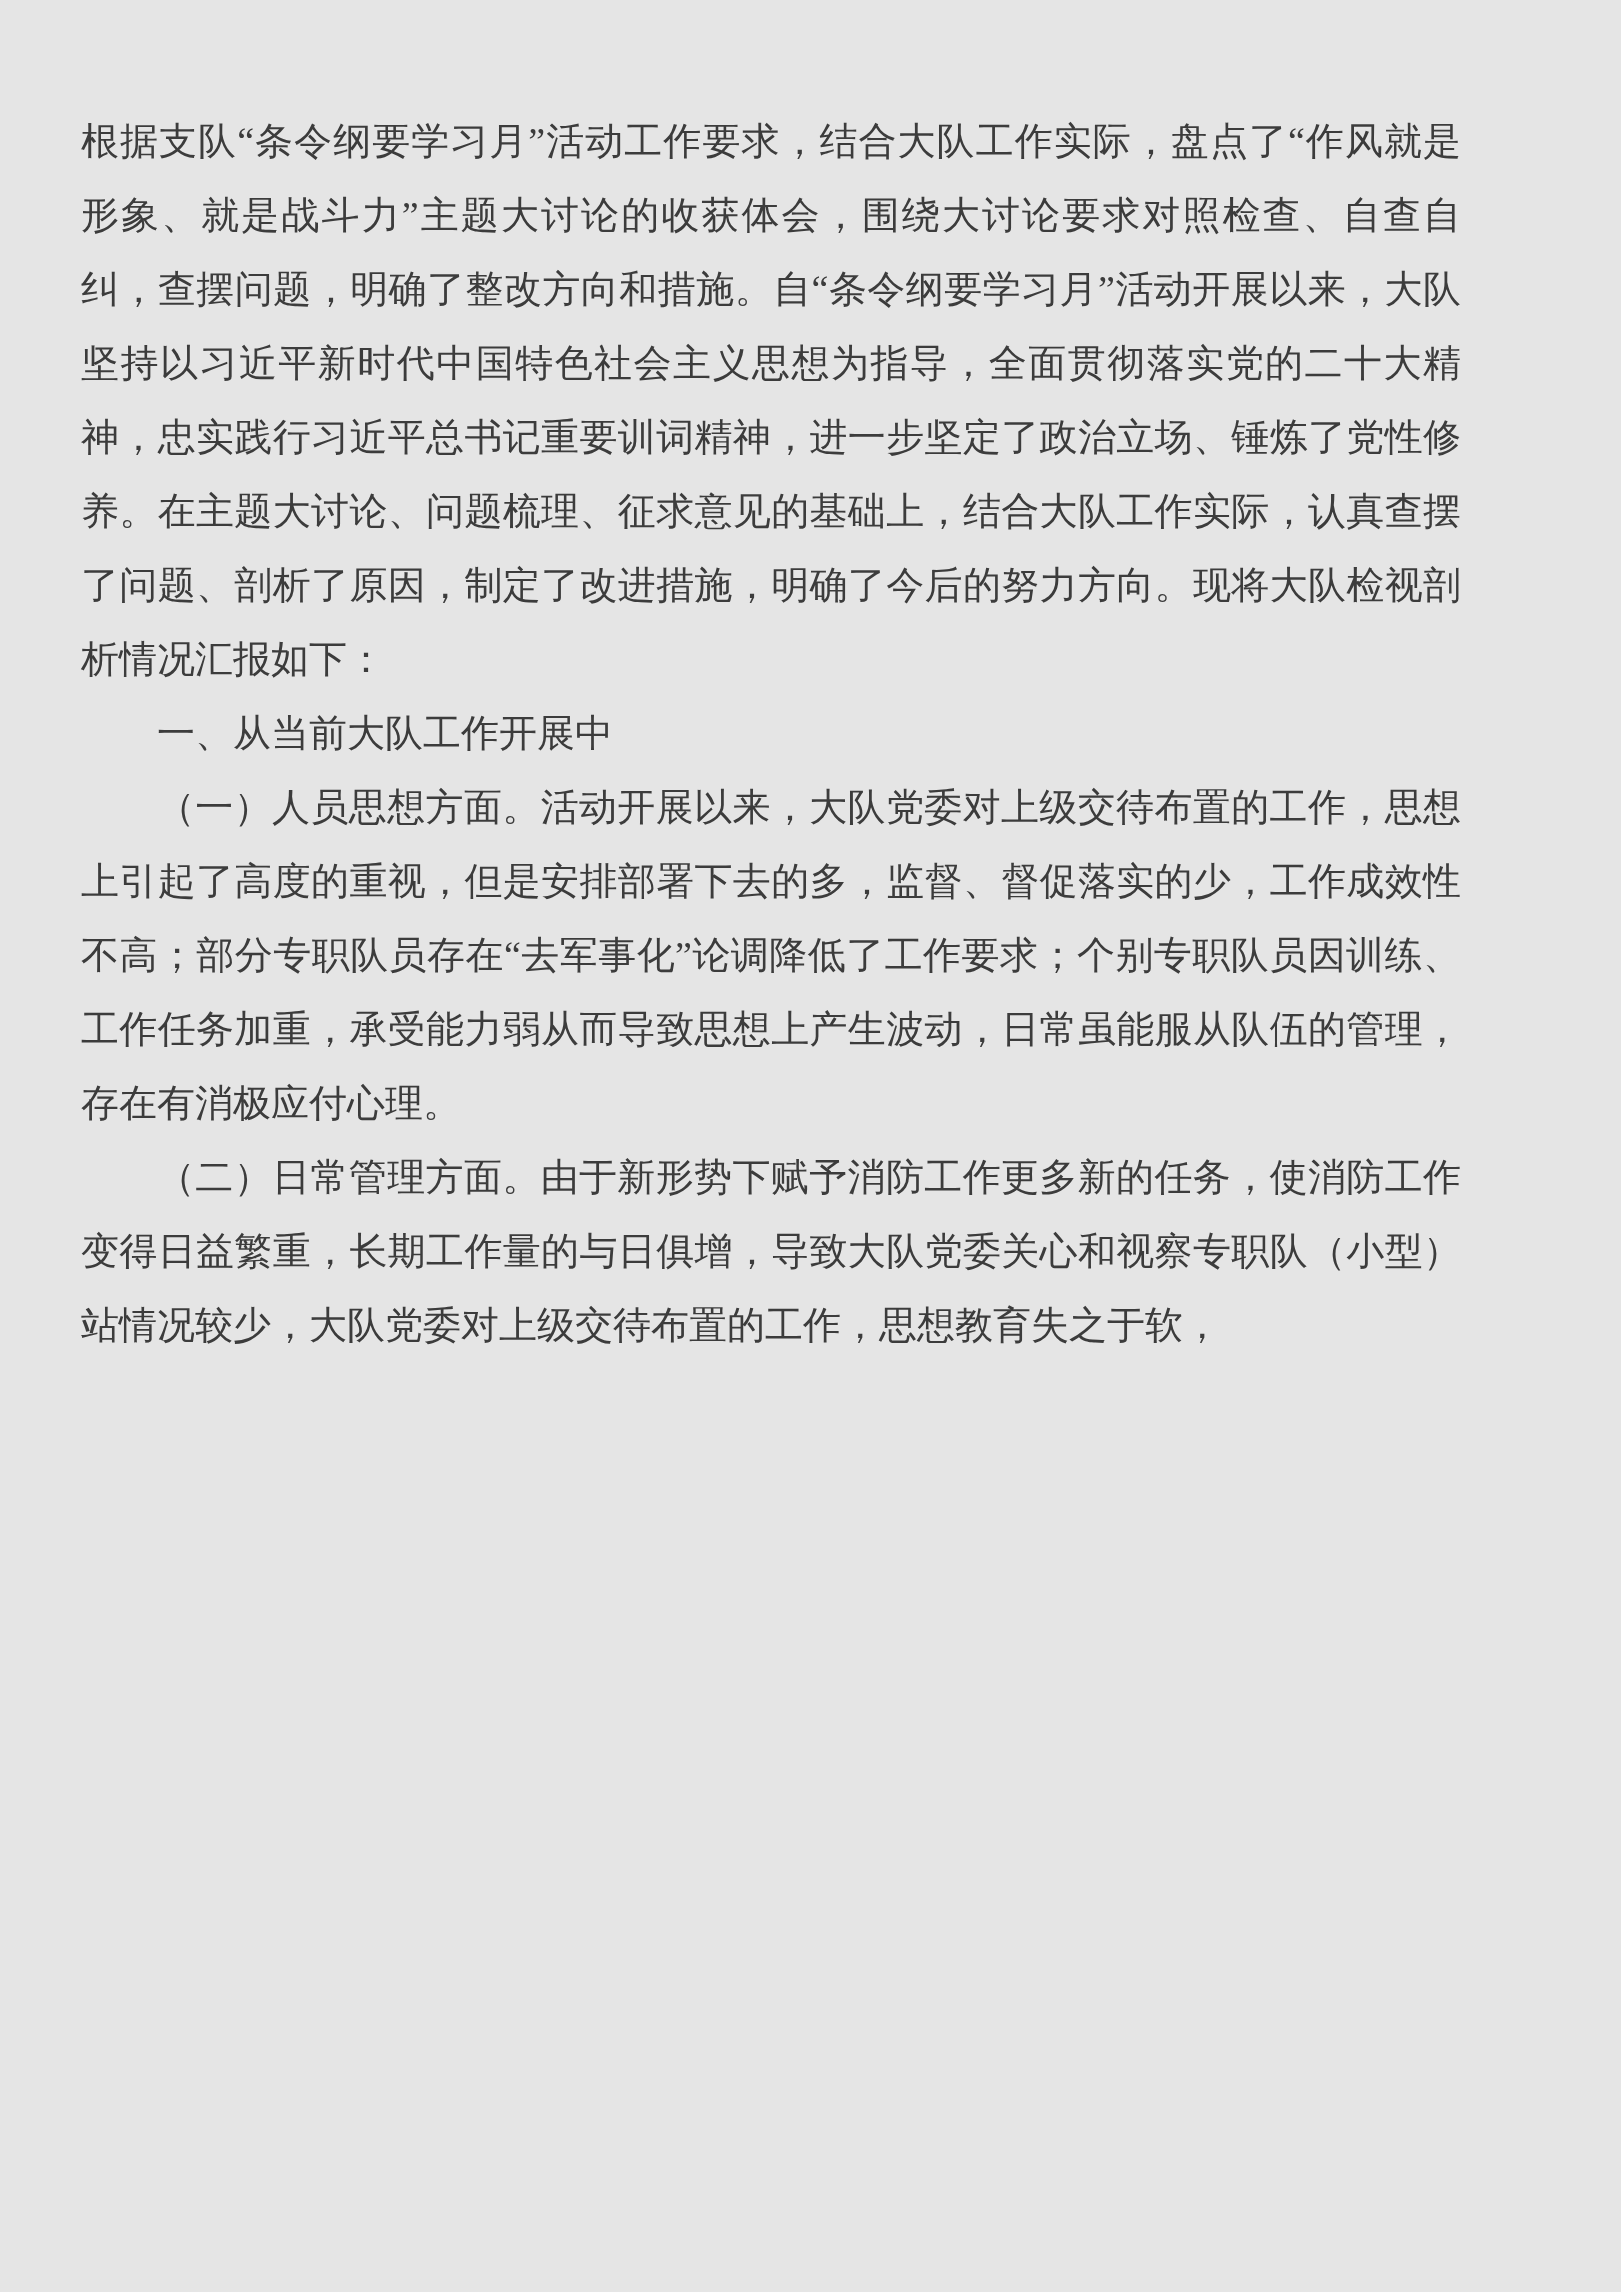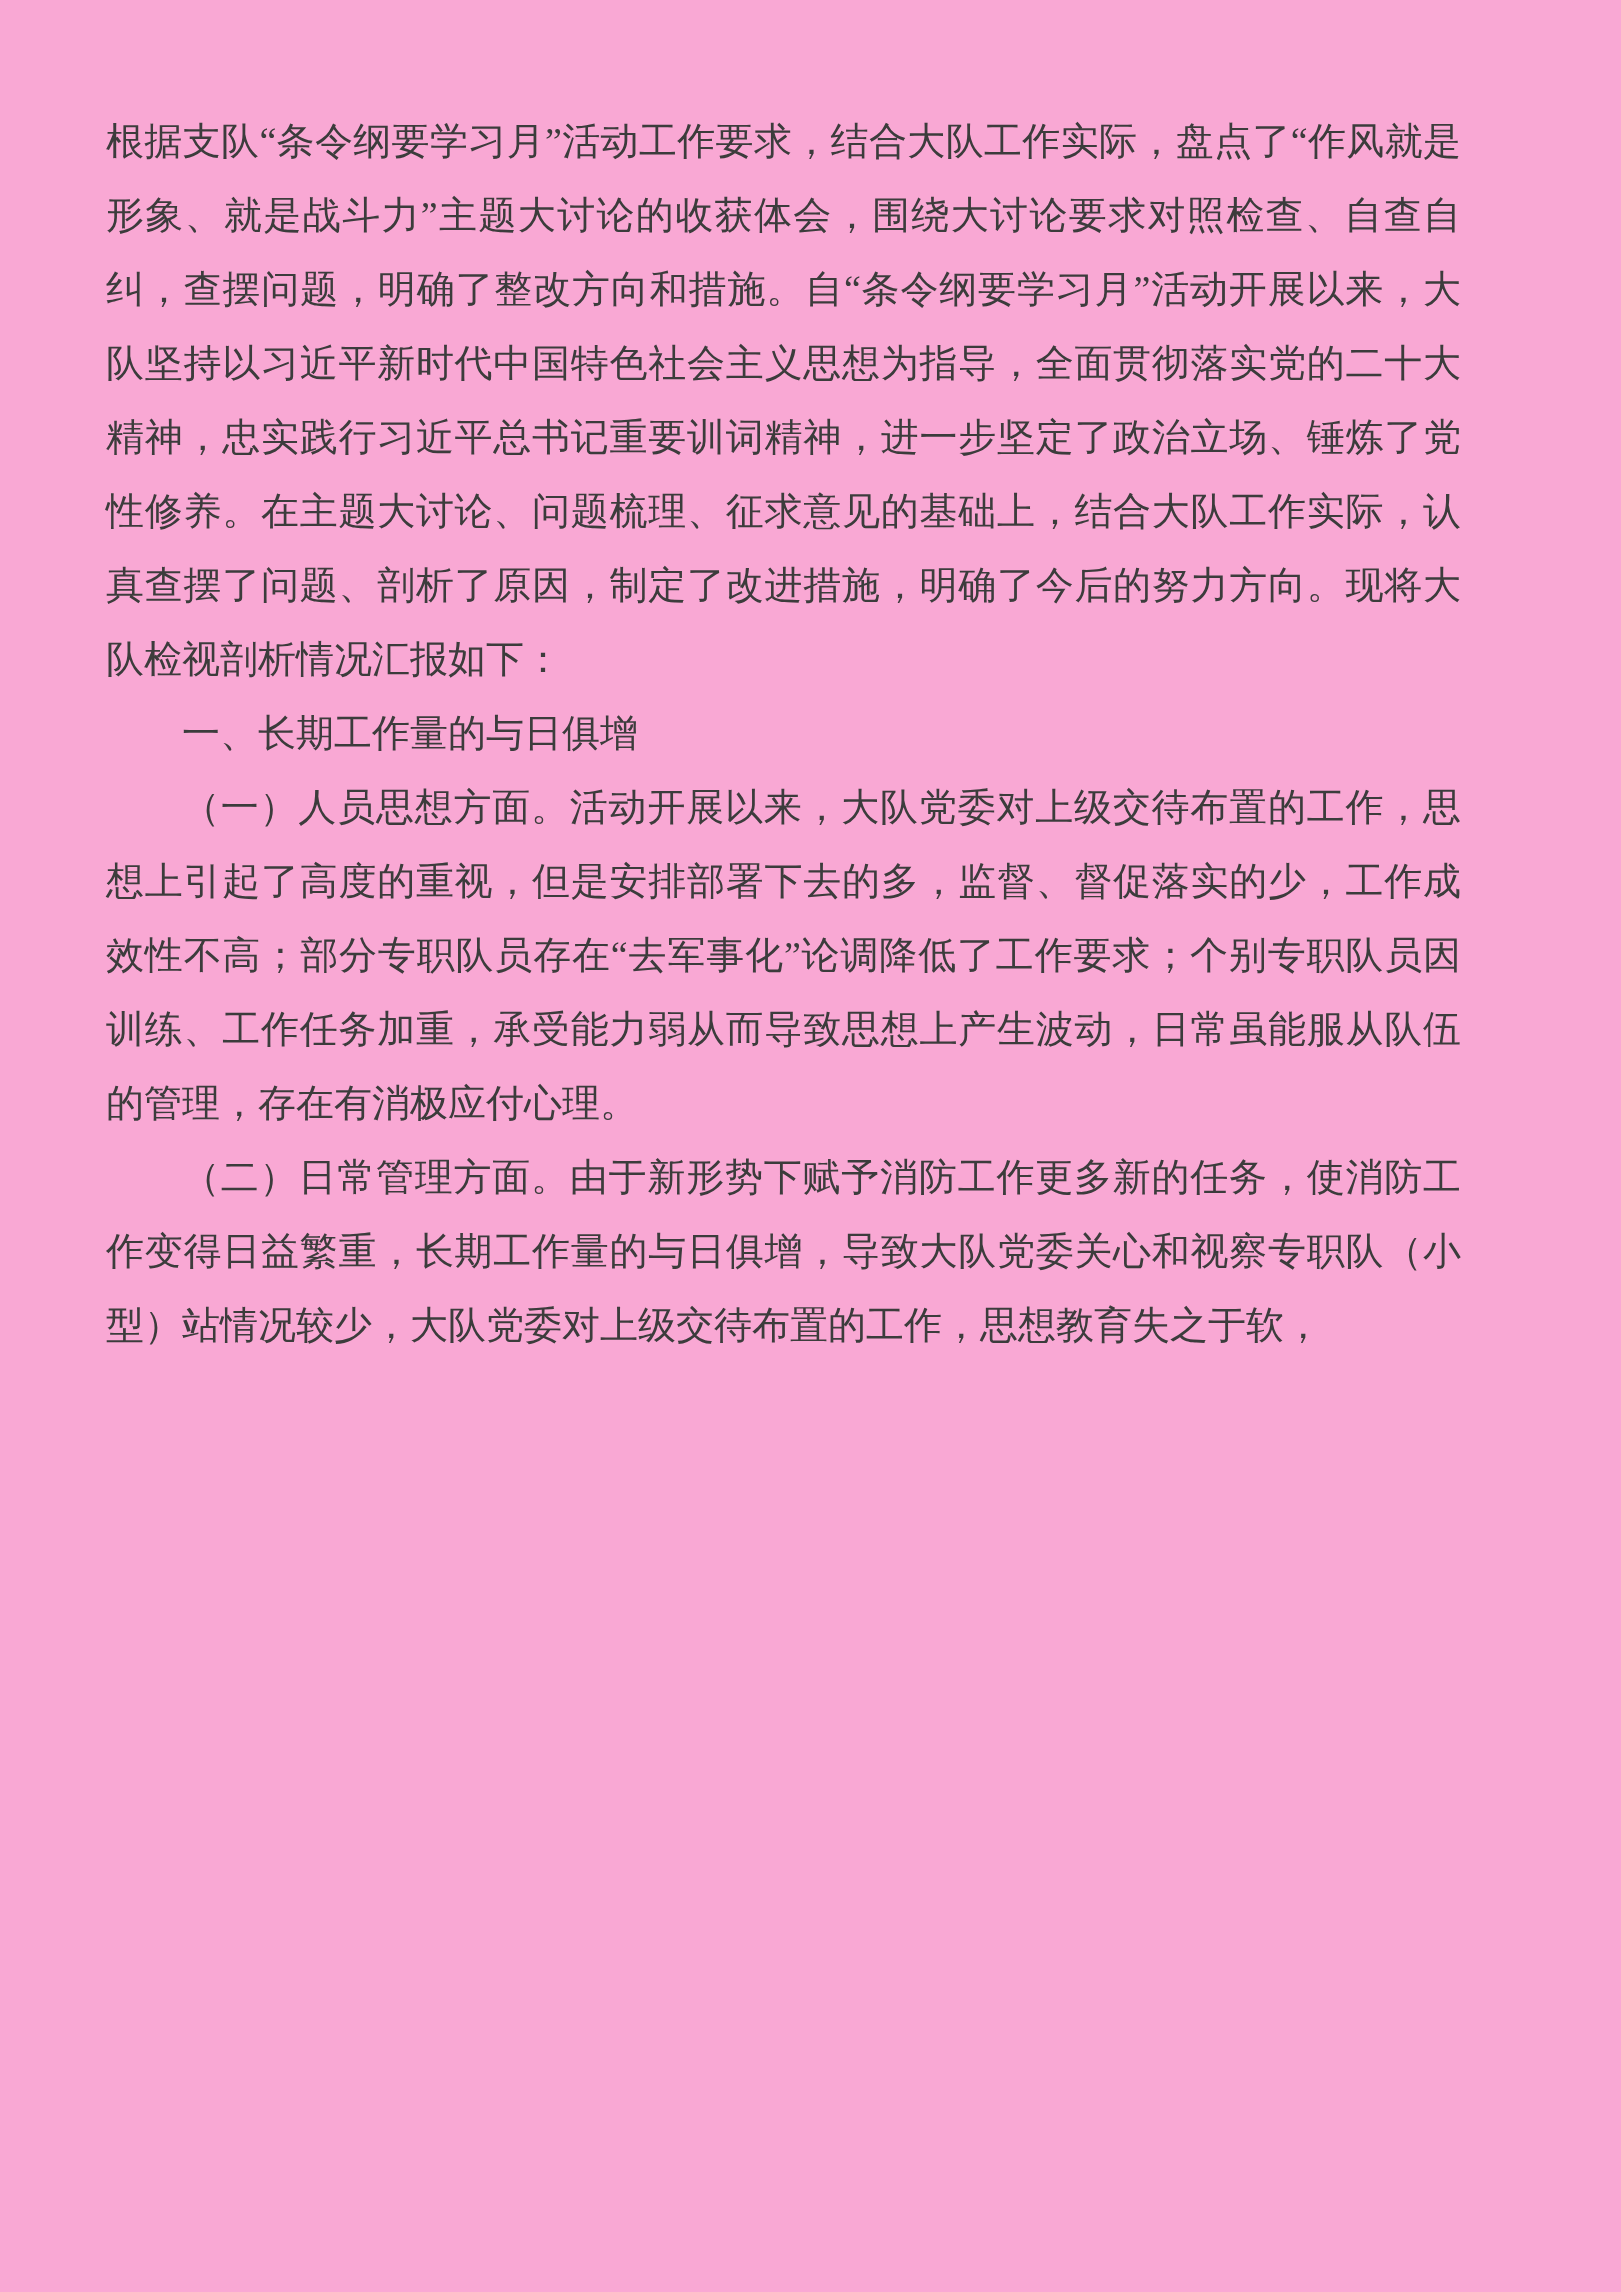--- a/index.html
+++ b/index.html
@@ -11,9 +11,9 @@
       position: relative;
       width: 1621px;
       height: 2293px;
-      background: #f9a8d4;
+      background: #e5e5e5;
       box-sizing: border-box;
-      padding: 104px 160px 0 106px;
+      padding: 104px 160px 0 81px;
       overflow: hidden;
     }
     .doc-body {

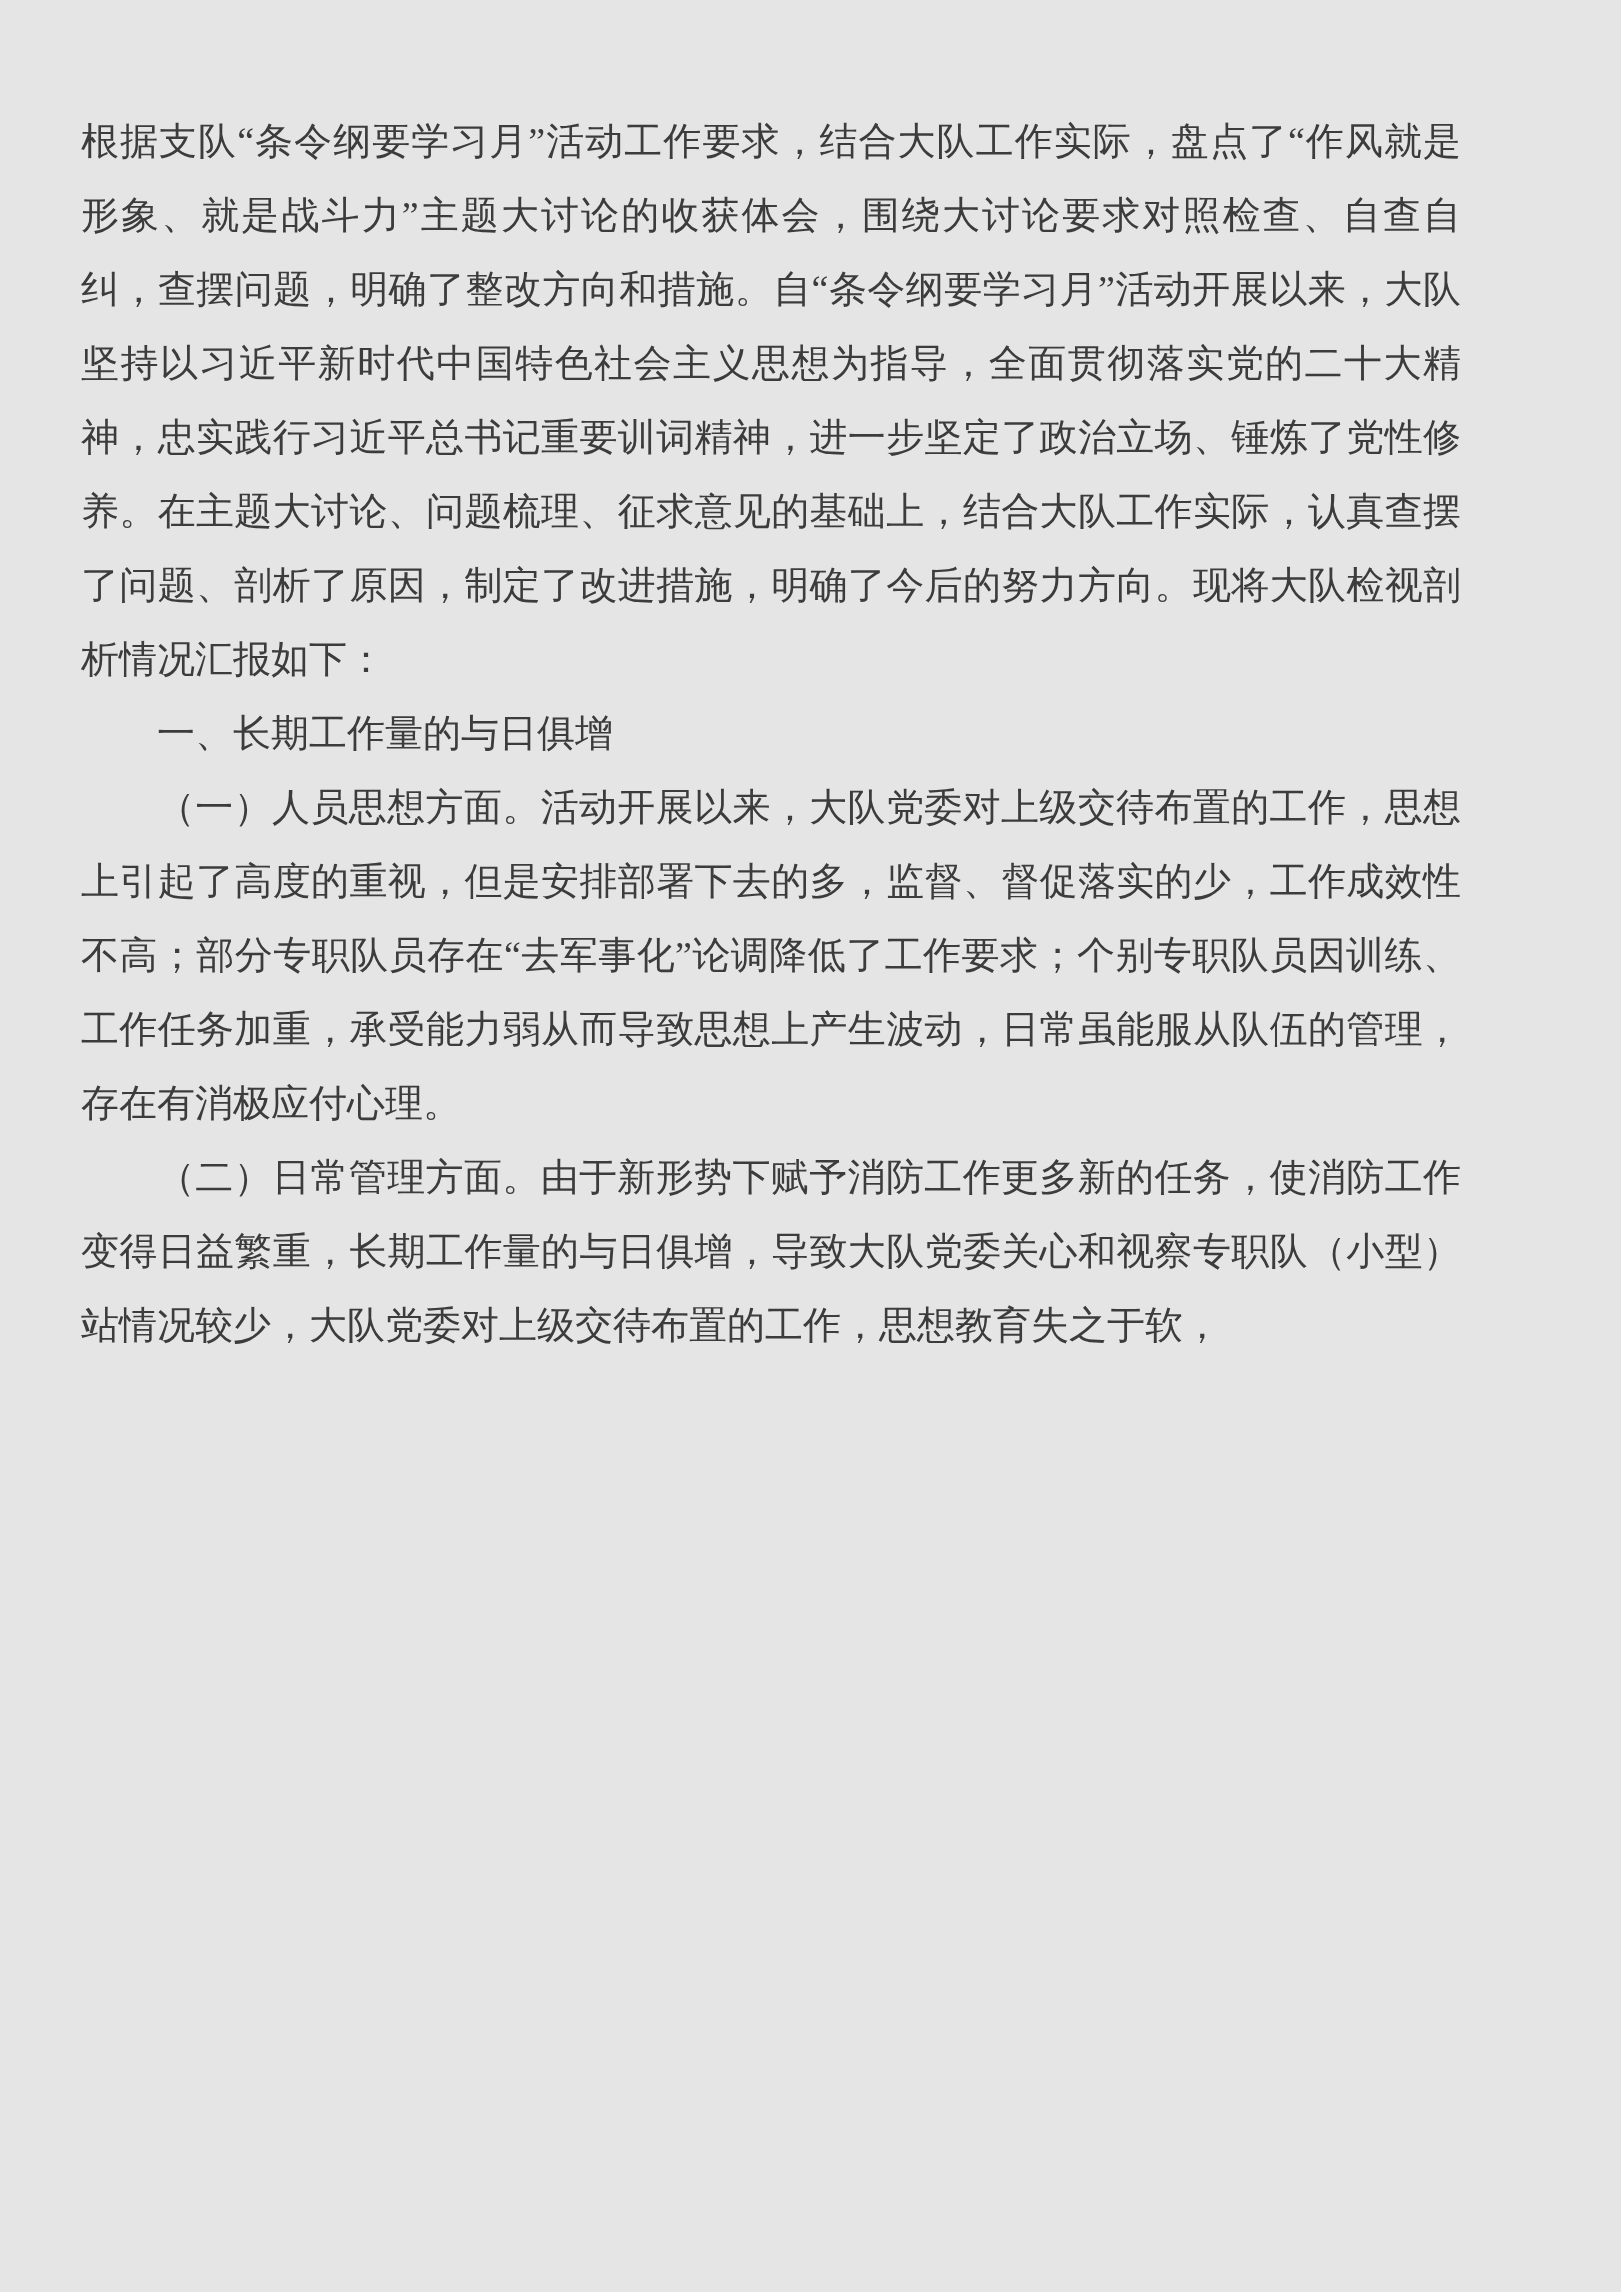--- a/index.html
+++ b/index.html
@@ -39,7 +39,7 @@
 <div class="page">
   <div class="doc-body">
     <p class="para">根据支队“条令纲要学习月”活动工作要求，结合大队工作实际，盘点了“作风就是形象、就是战斗力”主题大讨论的收获体会，围绕大讨论要求对照检查、自查自纠，查摆问题，明确了整改方向和措施。自“条令纲要学习月”活动开展以来，大队坚持以习近平新时代中国特色社会主义思想为指导，全面贯彻落实党的二十大精神，忠实践行习近平总书记重要训词精神，进一步坚定了政治立场、锤炼了党性修养。在主题大讨论、问题梳理、征求意见的基础上，结合大队工作实际，认真查摆了问题、剖析了原因，制定了改进措施，明确了今后的努力方向。现将大队检视剖析情况汇报如下：</p>
-    <p class="para indent">一、长期工作量的与日俱增</p>
+    <p class="para indent">一、从当前大队工作开展中</p>
     <p class="para indent">（一）人员思想方面。活动开展以来，大队党委对上级交待布置的工作，思想上引起了高度的重视，但是安排部署下去的多，监督、督促落实的少，工作成效性不高；部分专职队员存在“去军事化”论调降低了工作要求；个别专职队员因训练、工作任务加重，承受能力弱从而导致思想上产生波动，日常虽能服从队伍的管理，存在有消极应付心理。</p>
     <p class="para indent">（二）日常管理方面。由于新形势下赋予消防工作更多新的任务，使消防工作变得日益繁重，长期工作量的与日俱增，导致大队党委关心和视察专职队（小型）站情况较少，大队党委对上级交待布置的工作，思想教育失之于软，</p>
   </div>

